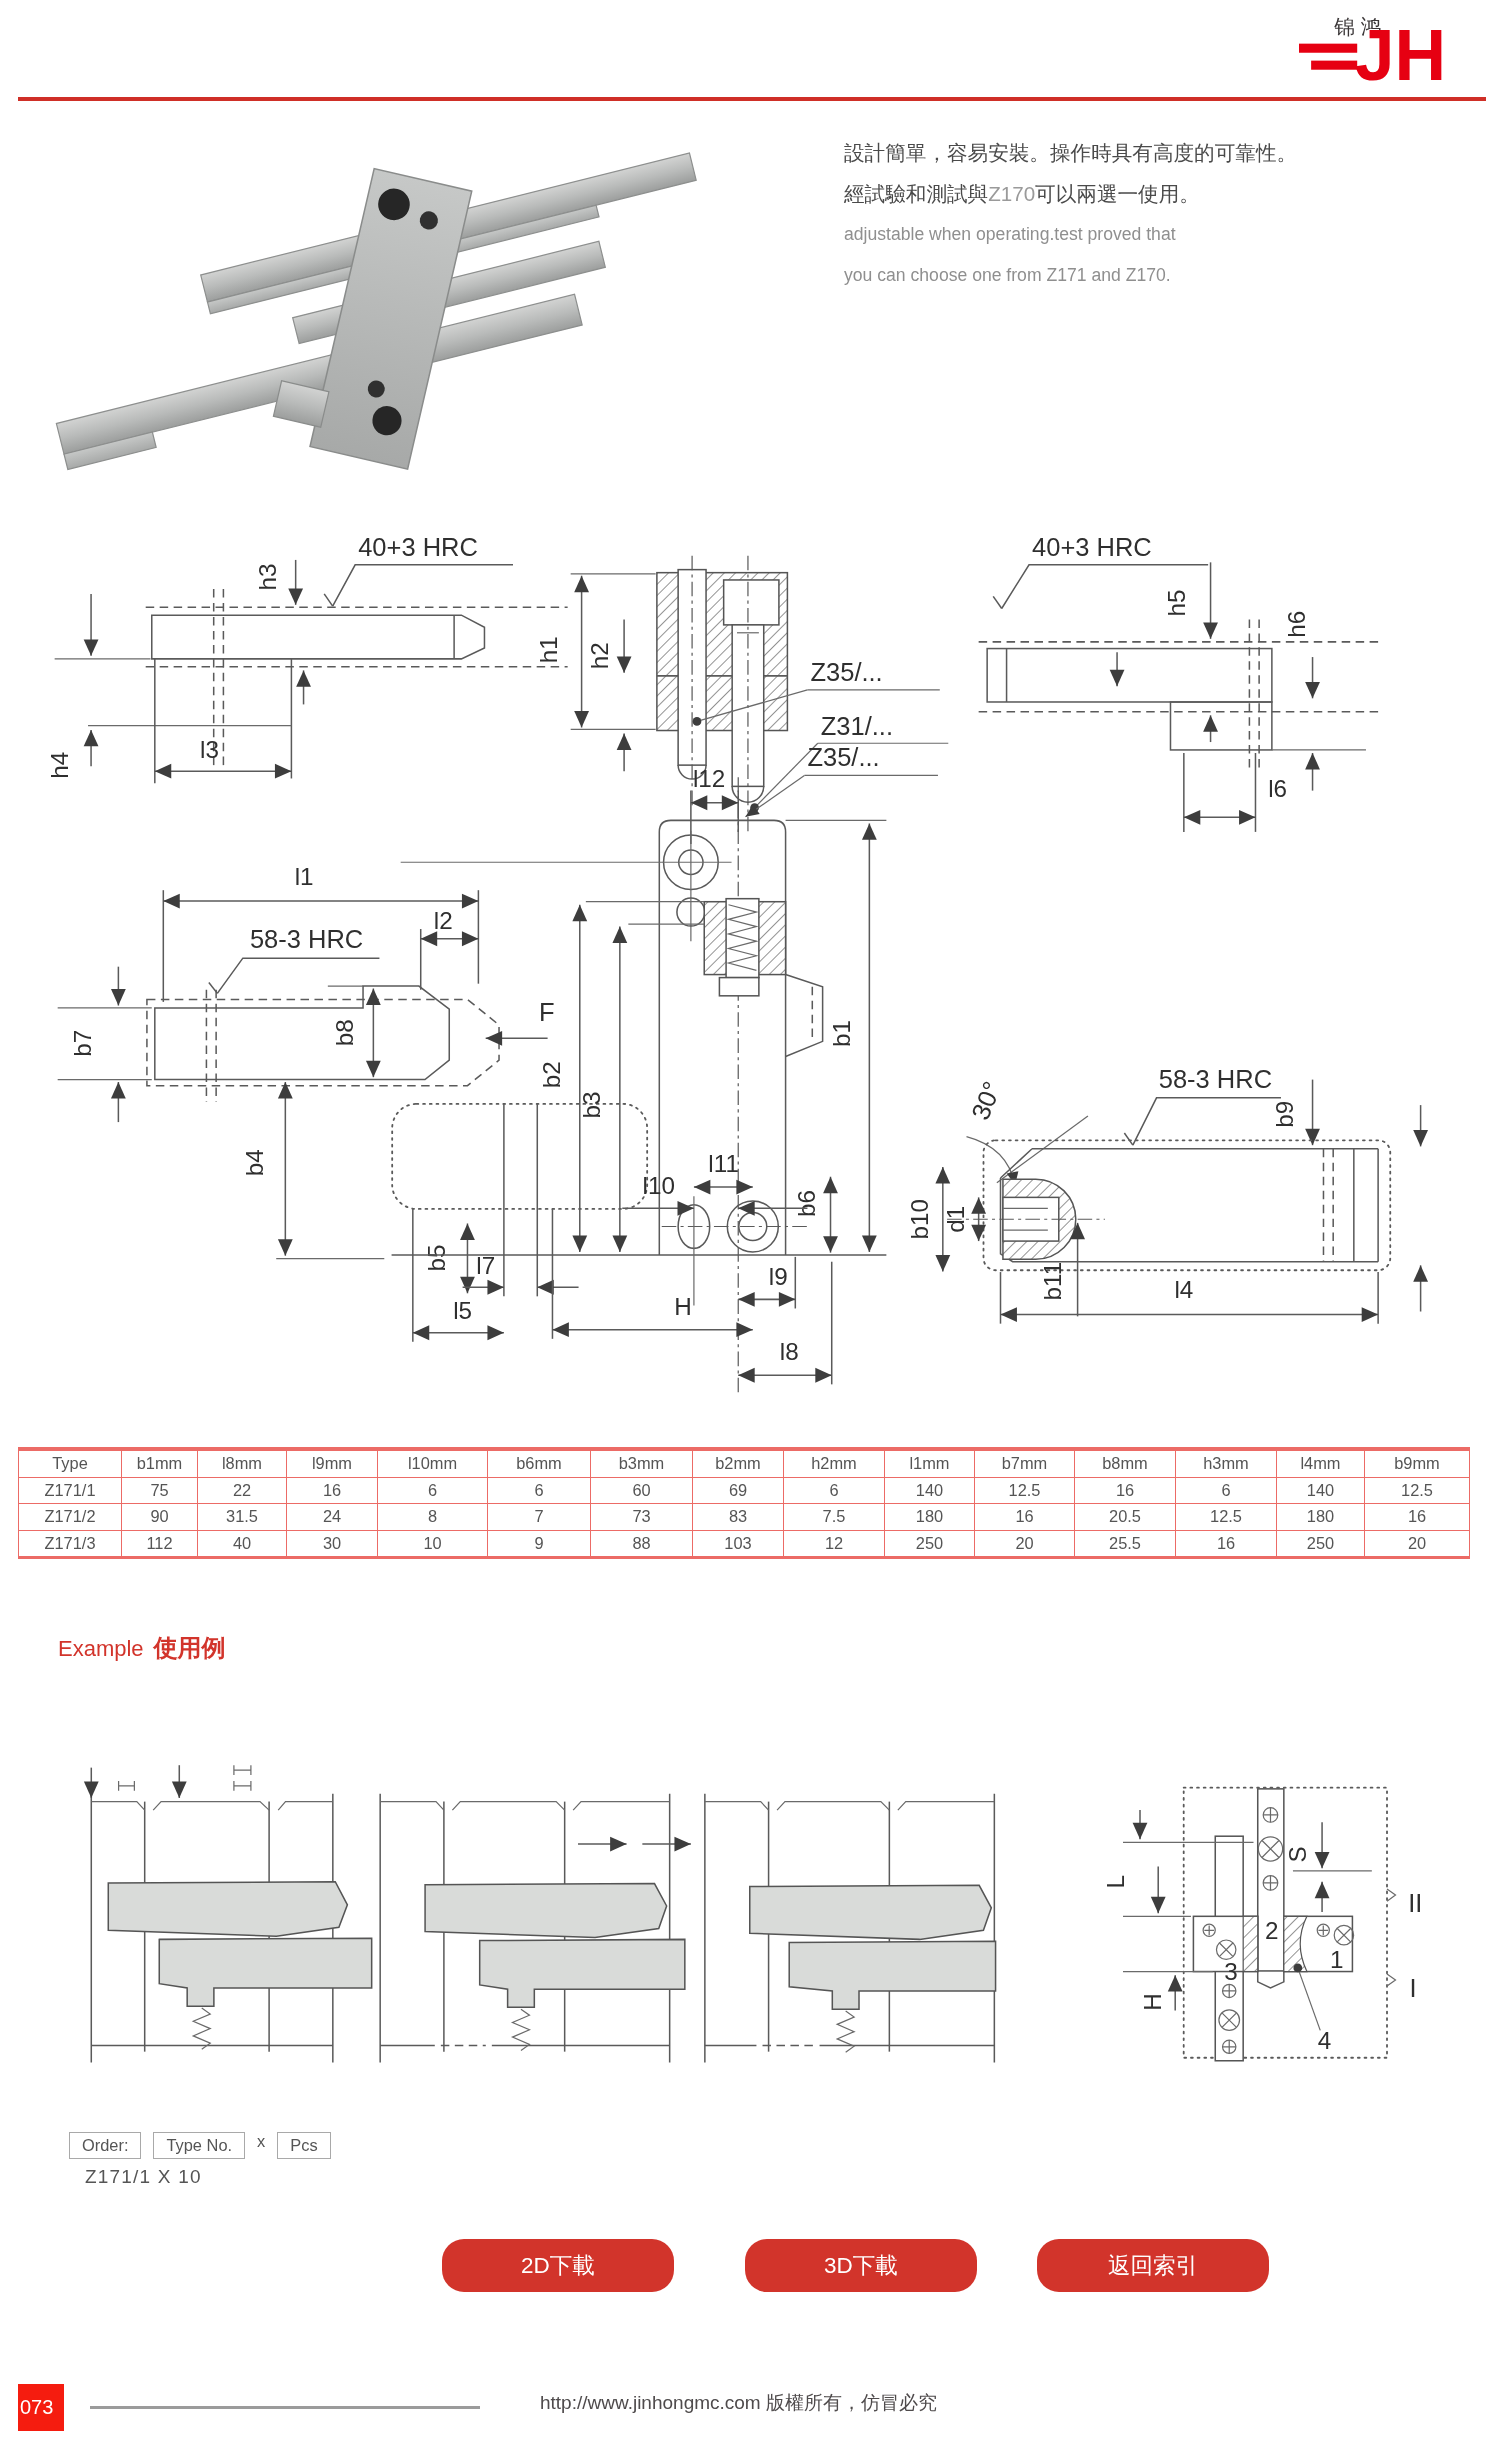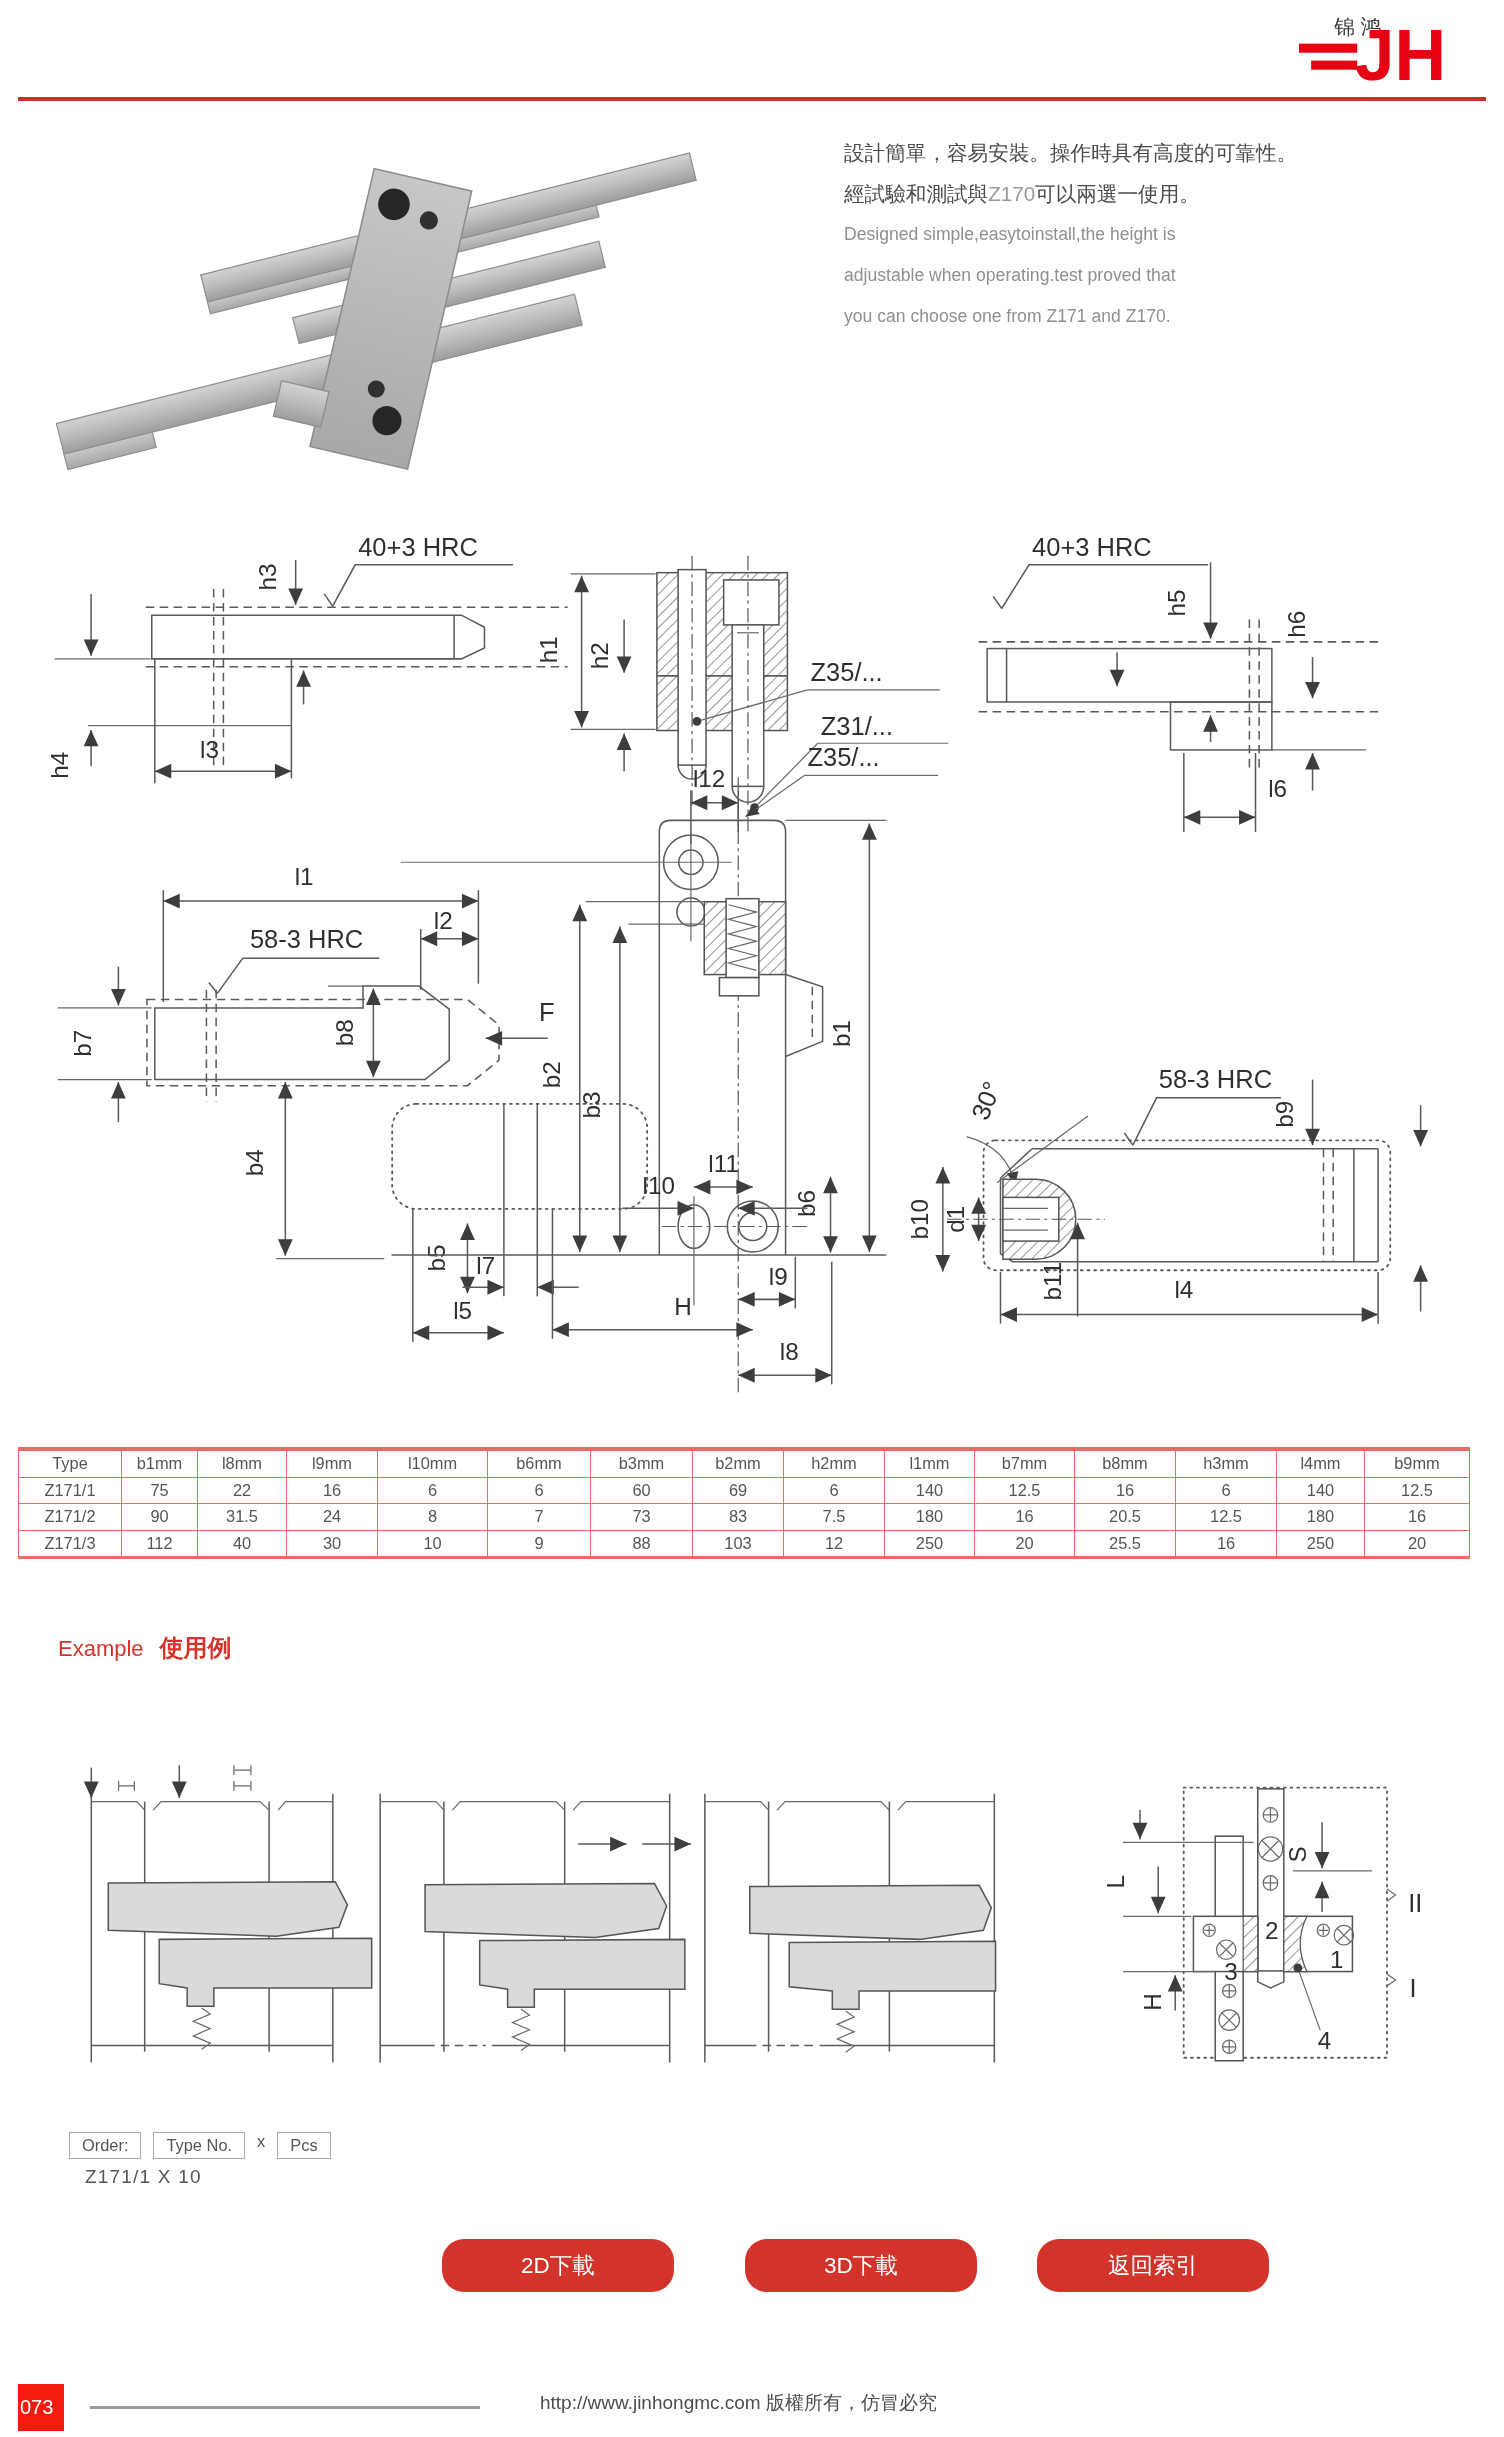--- a/index.html
+++ b/index.html
@@ -101,7 +101,6 @@
   <div class="desc">
     <div class="zh">設計簡單，容易安裝。操作時具有高度的可靠性。</div>
     <div class="zh"><span>經試驗和測試與</span><span class="lite">Z170</span><span>可以兩選一使用。</span></div>
-    <div class="en">Designed simple,easytoinstall,the height is</div>
     <div class="en">adjustable when operating.test proved that</div>
     <div class="en">you can choose one from Z171 and Z170.</div>
   </div>

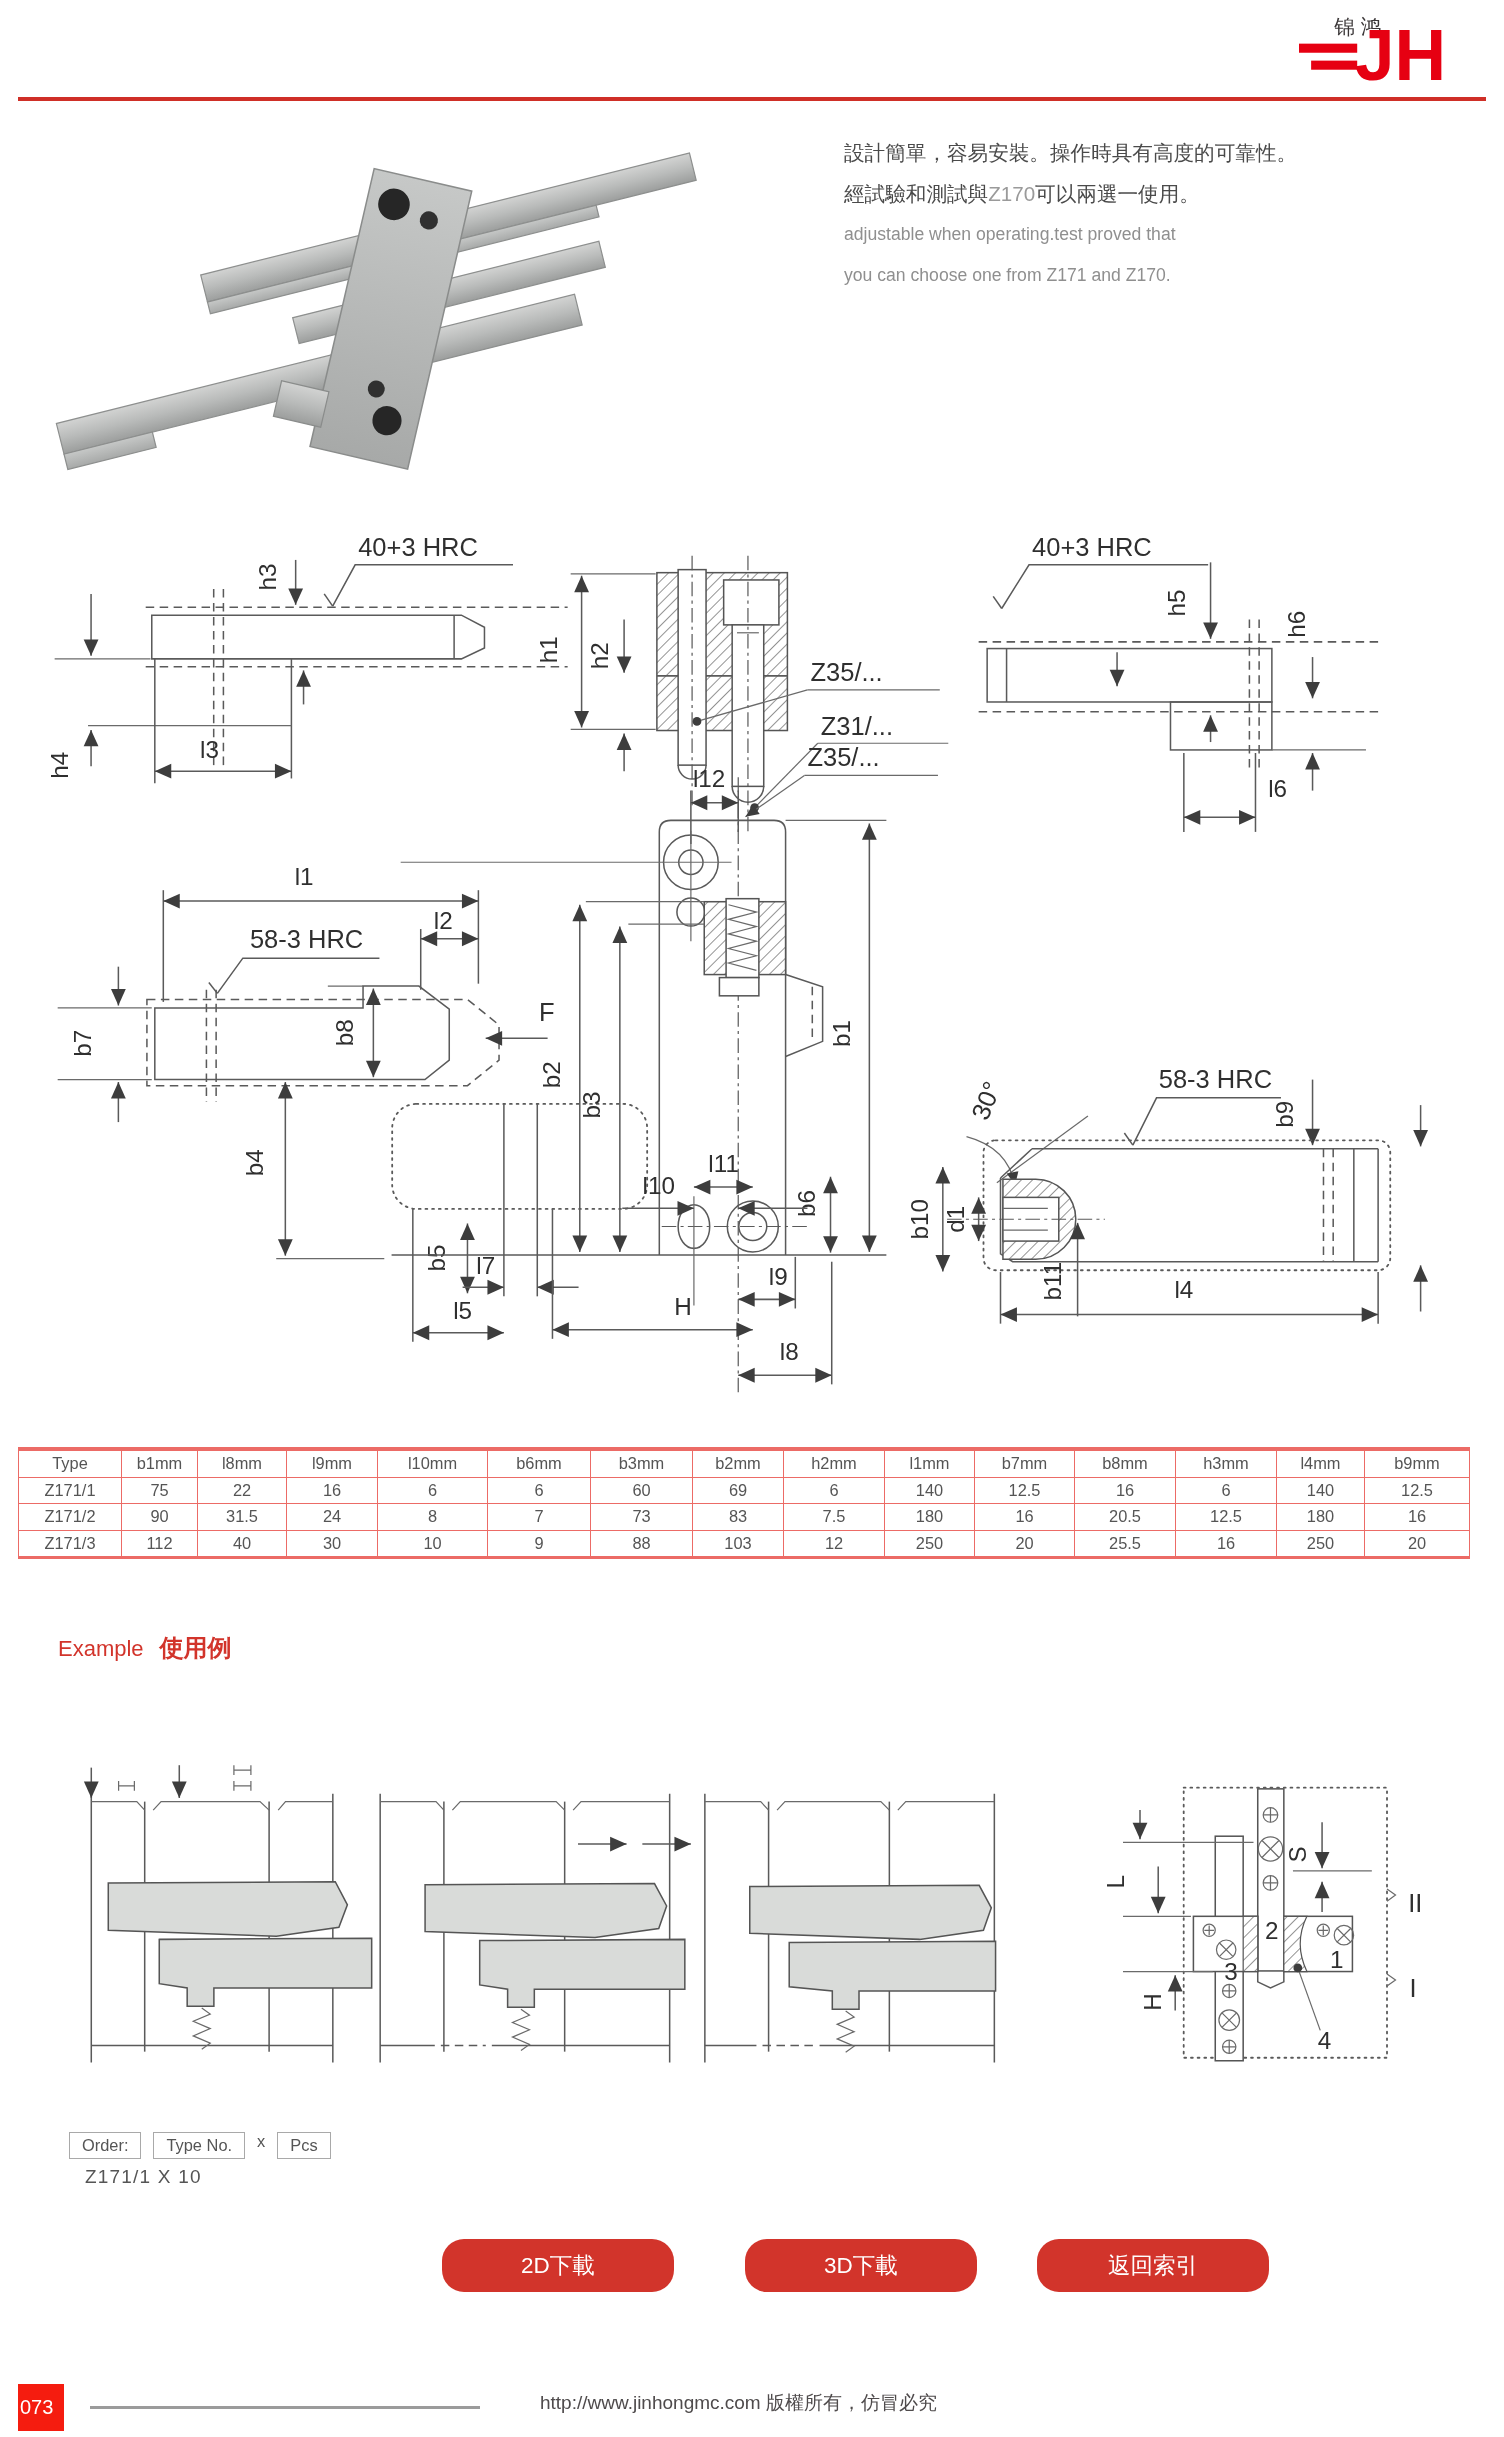--- a/index.html
+++ b/index.html
@@ -40,7 +40,7 @@
   table.spec{border-top:4.9px solid #ec6b66;border-bottom:3px solid #ec6b66;}
   
   .exlbl{position:absolute;left:58px;top:1632px;font-size:22px;color:#d2342b;}
-  .exlbl b{font-size:24px;margin-left:16px;}
+  .exlbl b{font-size:24px;margin-left:10px;}
   
   .order{position:absolute;left:21px;top:2132px;font-size:16.4px;color:#555;display:flex;gap:12px;margin-left:48px;}
   .order .bx{border:1.8px solid #a9a9a9;padding:3px 12px;}

